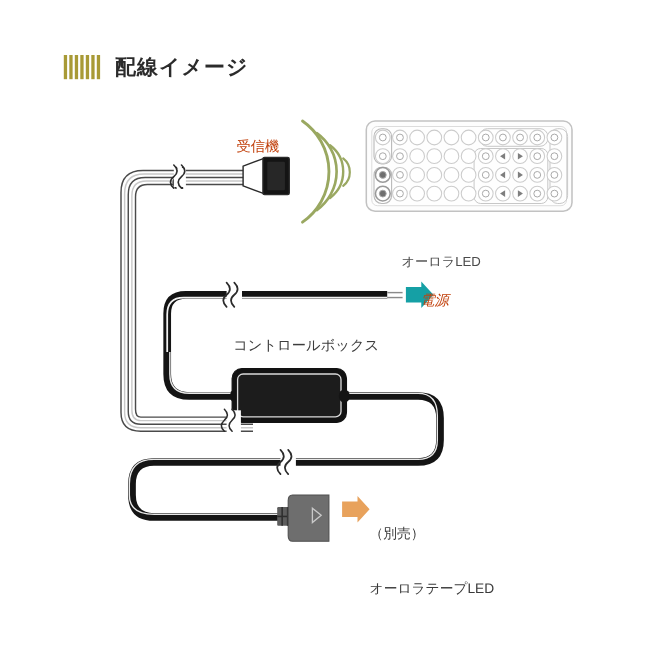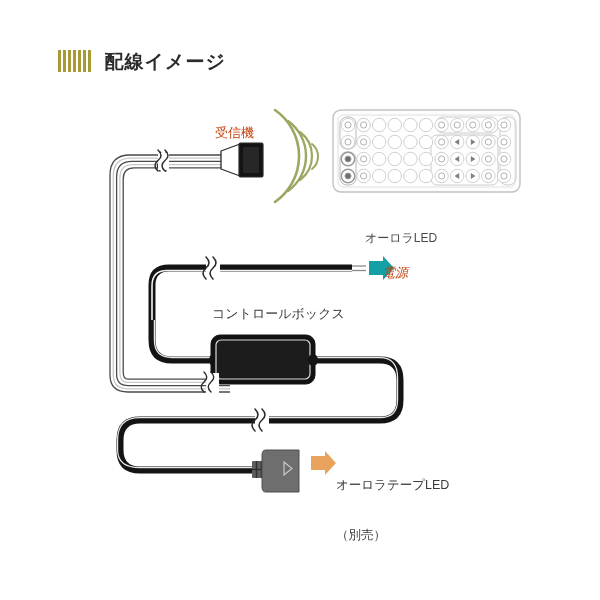--- a/index.html
+++ b/index.html
@@ -294,8 +294,8 @@
   <div class="lbl lbl-ctrlbox">コントロールボックス</div>
 
   <div class="lbl lbl-tape">
+    <div>（別売）</div>
     <div>オーロラテープLED</div>
-    <div>（別売）</div>
   </div>
 
 </div>

